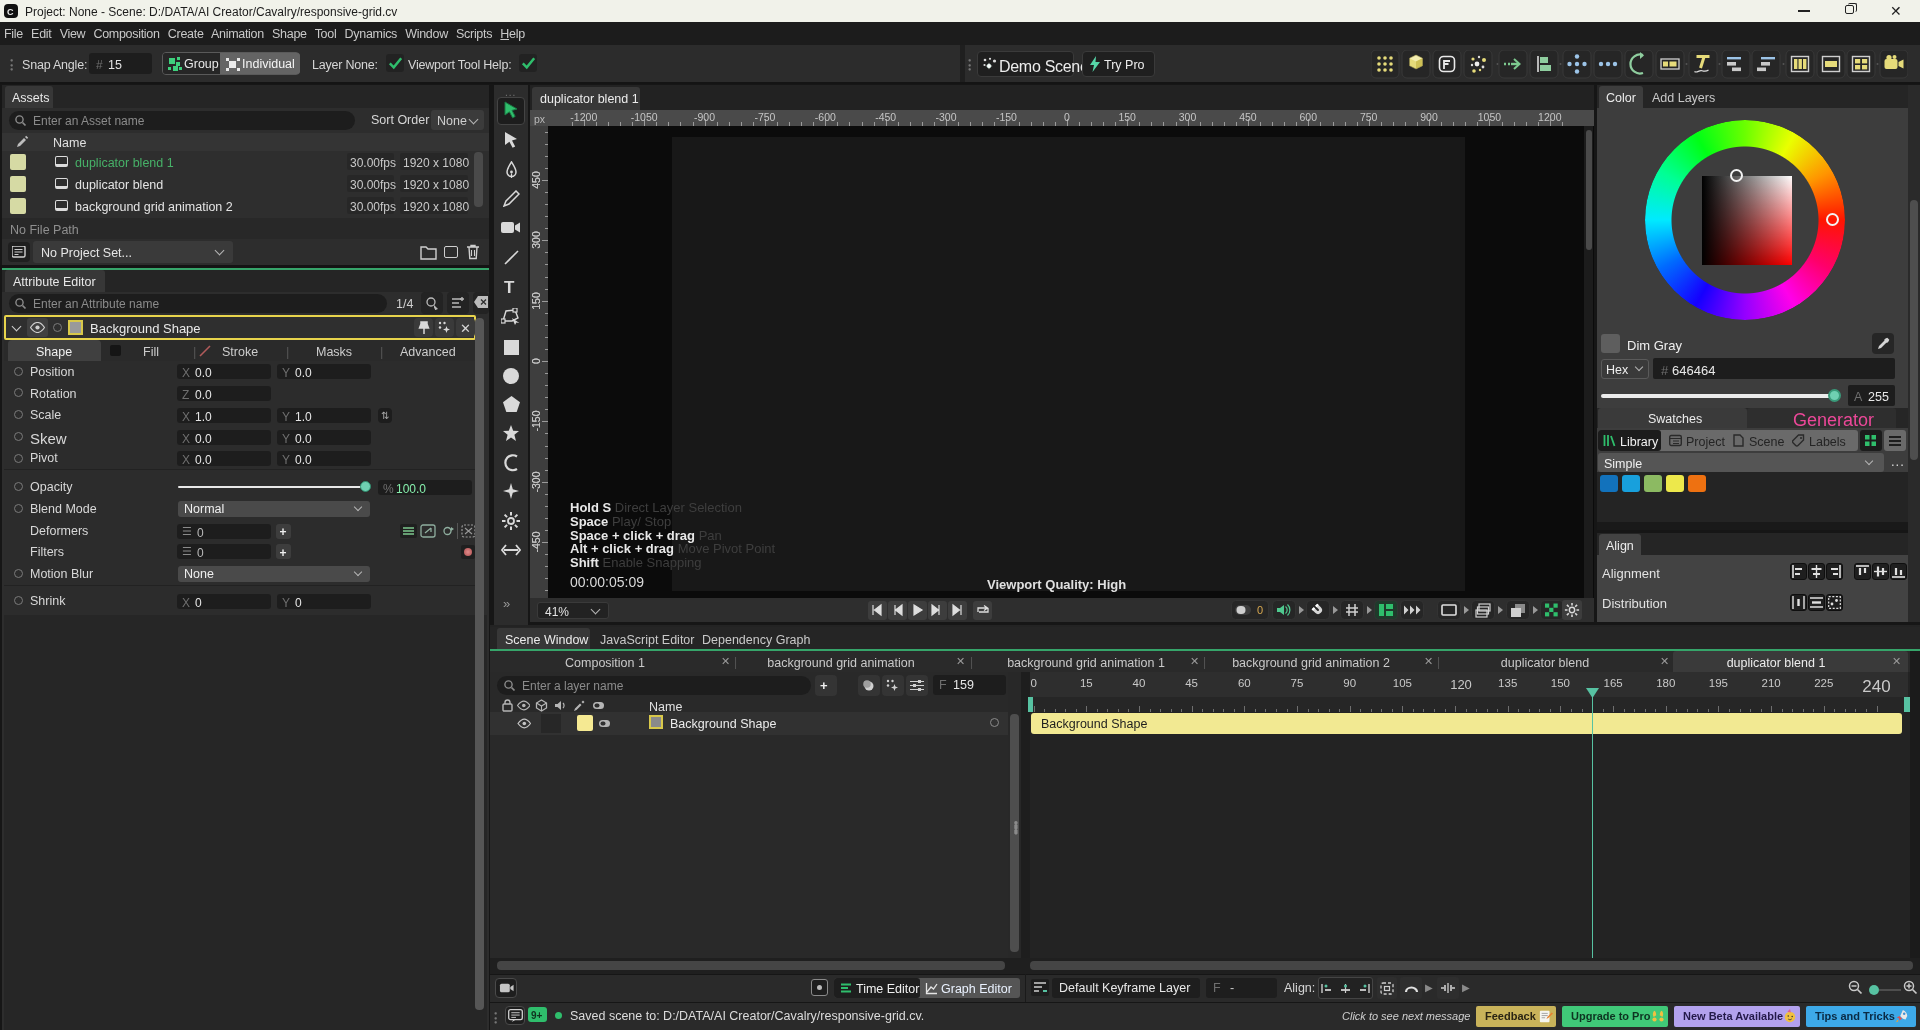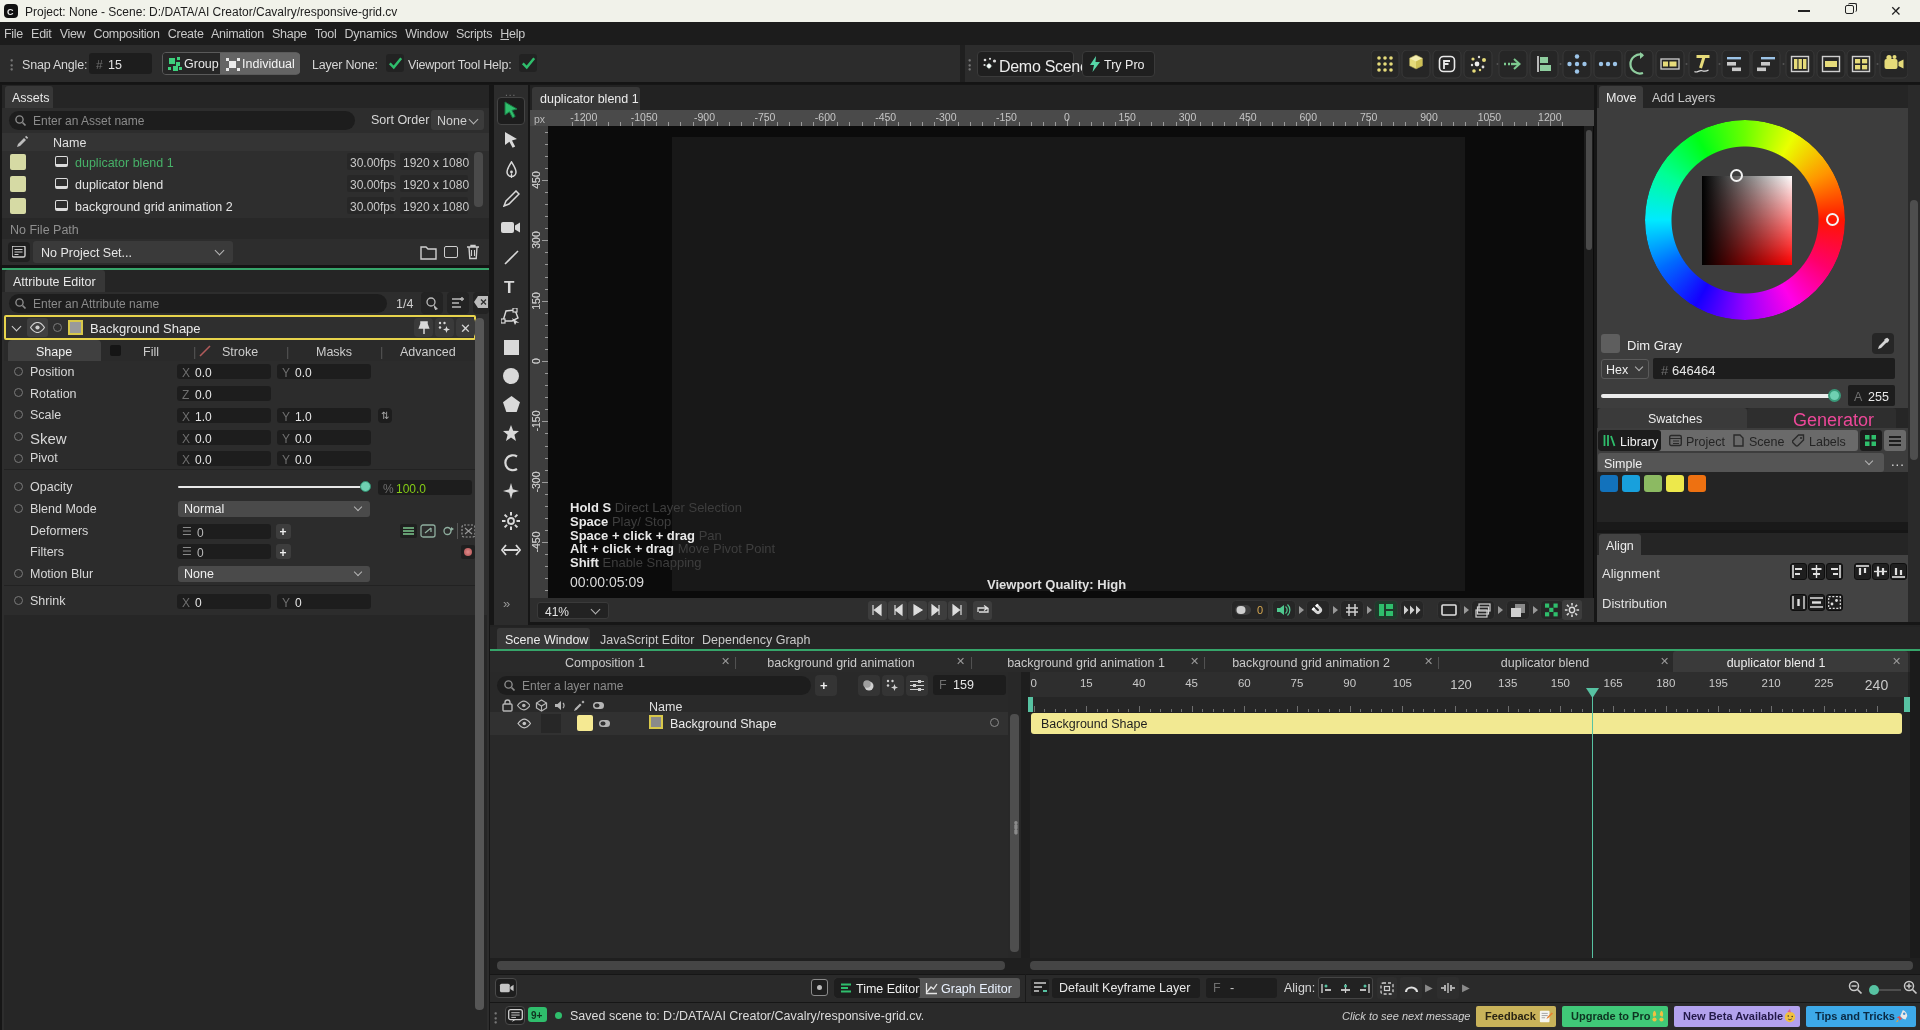--- a/index.html
+++ b/index.html
@@ -827,7 +827,7 @@
 <div class="a" style="left:1597px;top:85px;width:311px;height:445px;background:#3d3d3d"></div>
 <div class="a" style="left:1597px;top:85px;width:311px;height:23px;background:#252525"></div>
 <div class="a" style="left:1599px;top:86px;width:44px;height:22px;background:#3d3d3d;border-radius:3px 3px 0 0"></div>
-<div class="tx" style="left:1606px;top:92px;color:#ececec;font-size:12.5px">Move</div>
+<div class="tx" style="left:1606px;top:92px;color:#ececec;font-size:12.5px">Color</div>
 <div class="tx" style="left:1652px;top:92px;color:#c9c9c9;font-size:12.5px">Add Layers</div>
 
 <div class="a" style="left:1645px;top:120px;width:200px;height:200px;border-radius:50%;background:conic-gradient(hsl(95,100%,50%),hsl(65,100%,50%) 30deg,hsl(35,100%,50%) 60deg,hsl(5,100%,50%) 90deg,hsl(-25,100%,50%) 120deg,hsl(-55,100%,50%) 150deg,hsl(-85,100%,50%) 180deg,hsl(-115,100%,50%) 210deg,hsl(-145,100%,50%) 240deg,hsl(-175,100%,50%) 270deg,hsl(-205,100%,50%) 300deg,hsl(-235,100%,50%) 330deg,hsl(95,100%,50%));-webkit-mask:radial-gradient(closest-side,transparent 73%,#000 74%)"></div>

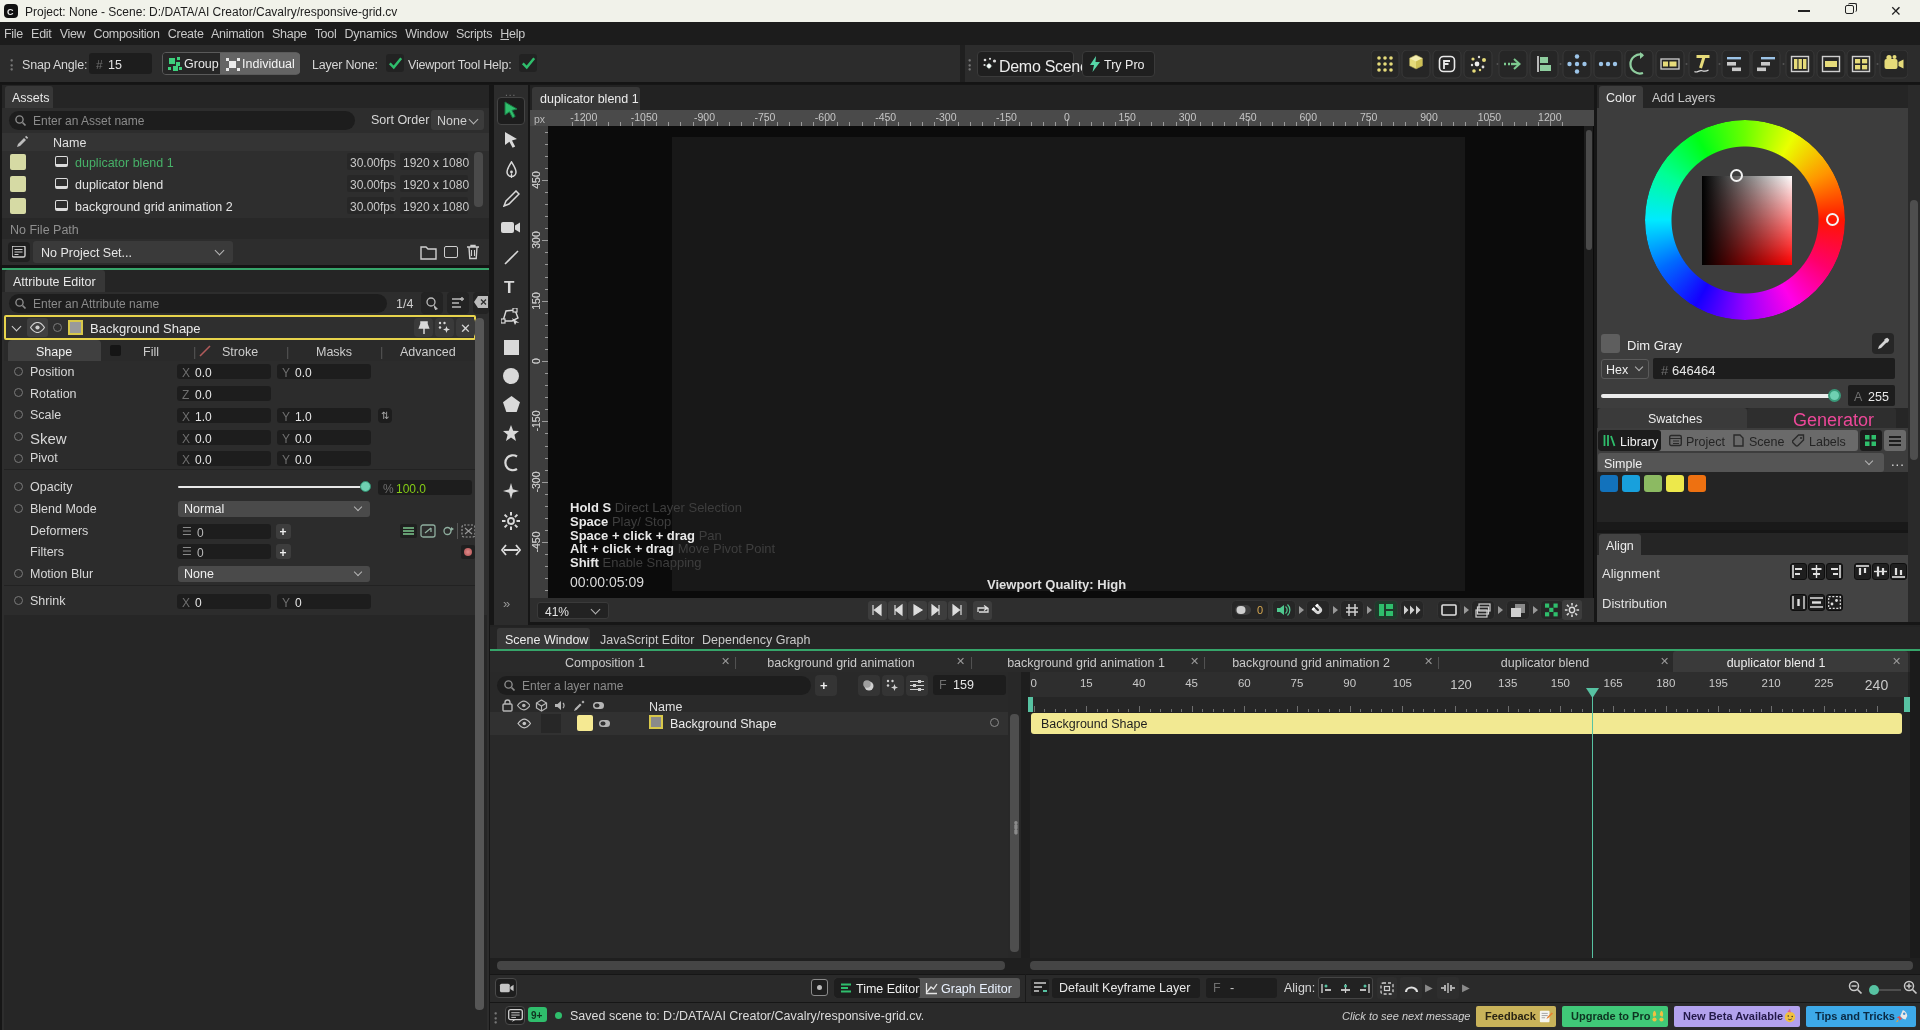--- a/index.html
+++ b/index.html
@@ -414,7 +414,7 @@
 <div class="a" style="left:360px;top:481px;width:11px;height:11px;background:#6fd0b2;border-radius:50%;border:1.5px solid #2f8f6f"></div>
 <div class="inp" style="left:378px;top:480px;width:94px;height:15px">
       <span style="position:absolute;left:5px;top:2.5px;color:#6f6f6f">%</span>
-      <span style="position:absolute;left:18px;top:2.5px;color:#84cc16">100.0</span>
+      <span style="position:absolute;left:18px;top:2.5px;color:#86efac">100.0</span>
     </div>
 <div class="circ" style="left:14px;top:504px"></div>
 <div class="tx" style="left:30px;top:503px;color:#d8d8d8;font-size:12.5px">Blend Mode</div>

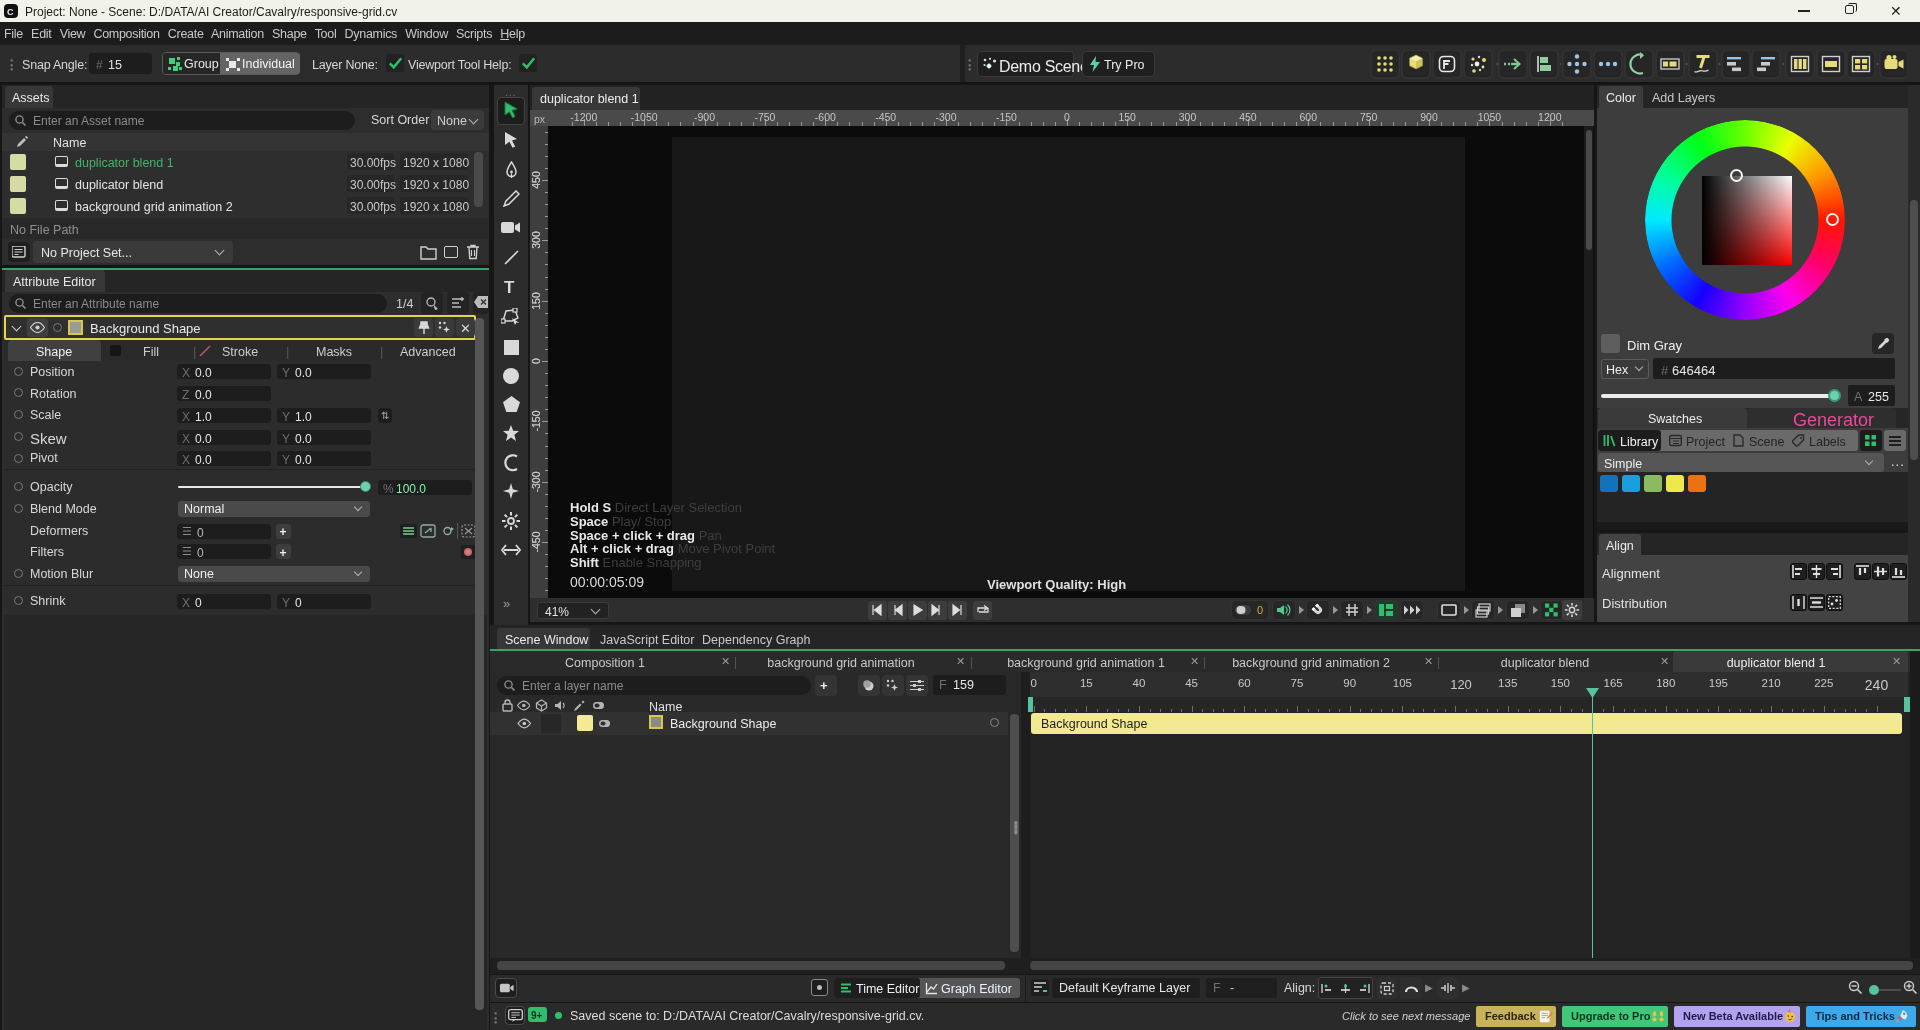--- a/index.html
+++ b/index.html
@@ -1082,7 +1082,7 @@
 <div class="tx" style="left:1718.4px;top:678px;color:#c9c9c9;font-size:11.5px;transform:translateX(-50%)">195</div>
 <div class="tx" style="left:1771.1px;top:678px;color:#c9c9c9;font-size:11.5px;transform:translateX(-50%)">210</div>
 <div class="tx" style="left:1823.8px;top:678px;color:#c9c9c9;font-size:11.5px;transform:translateX(-50%)">225</div>
-<div class="tx" style="left:1876.5px;top:678px;color:#c9c9c9;font-size:14px;transform:translateX(-50%)">240</div>
+<div class="tx" style="left:1876.5px;top:678px;color:#c9c9c9;font-size:17px;transform:translateX(-50%)">240</div>
 <div class="a" style="left:1030px;top:697px;width:878px;height:15px;background:#262626"></div>
 <div class="a" style="left:1033.6px;top:706px;width:1px;height:6px;background:#6f6f6f"></div>
 <div class="a" style="left:1044.1px;top:709px;width:1px;height:3px;background:#6f6f6f"></div>

